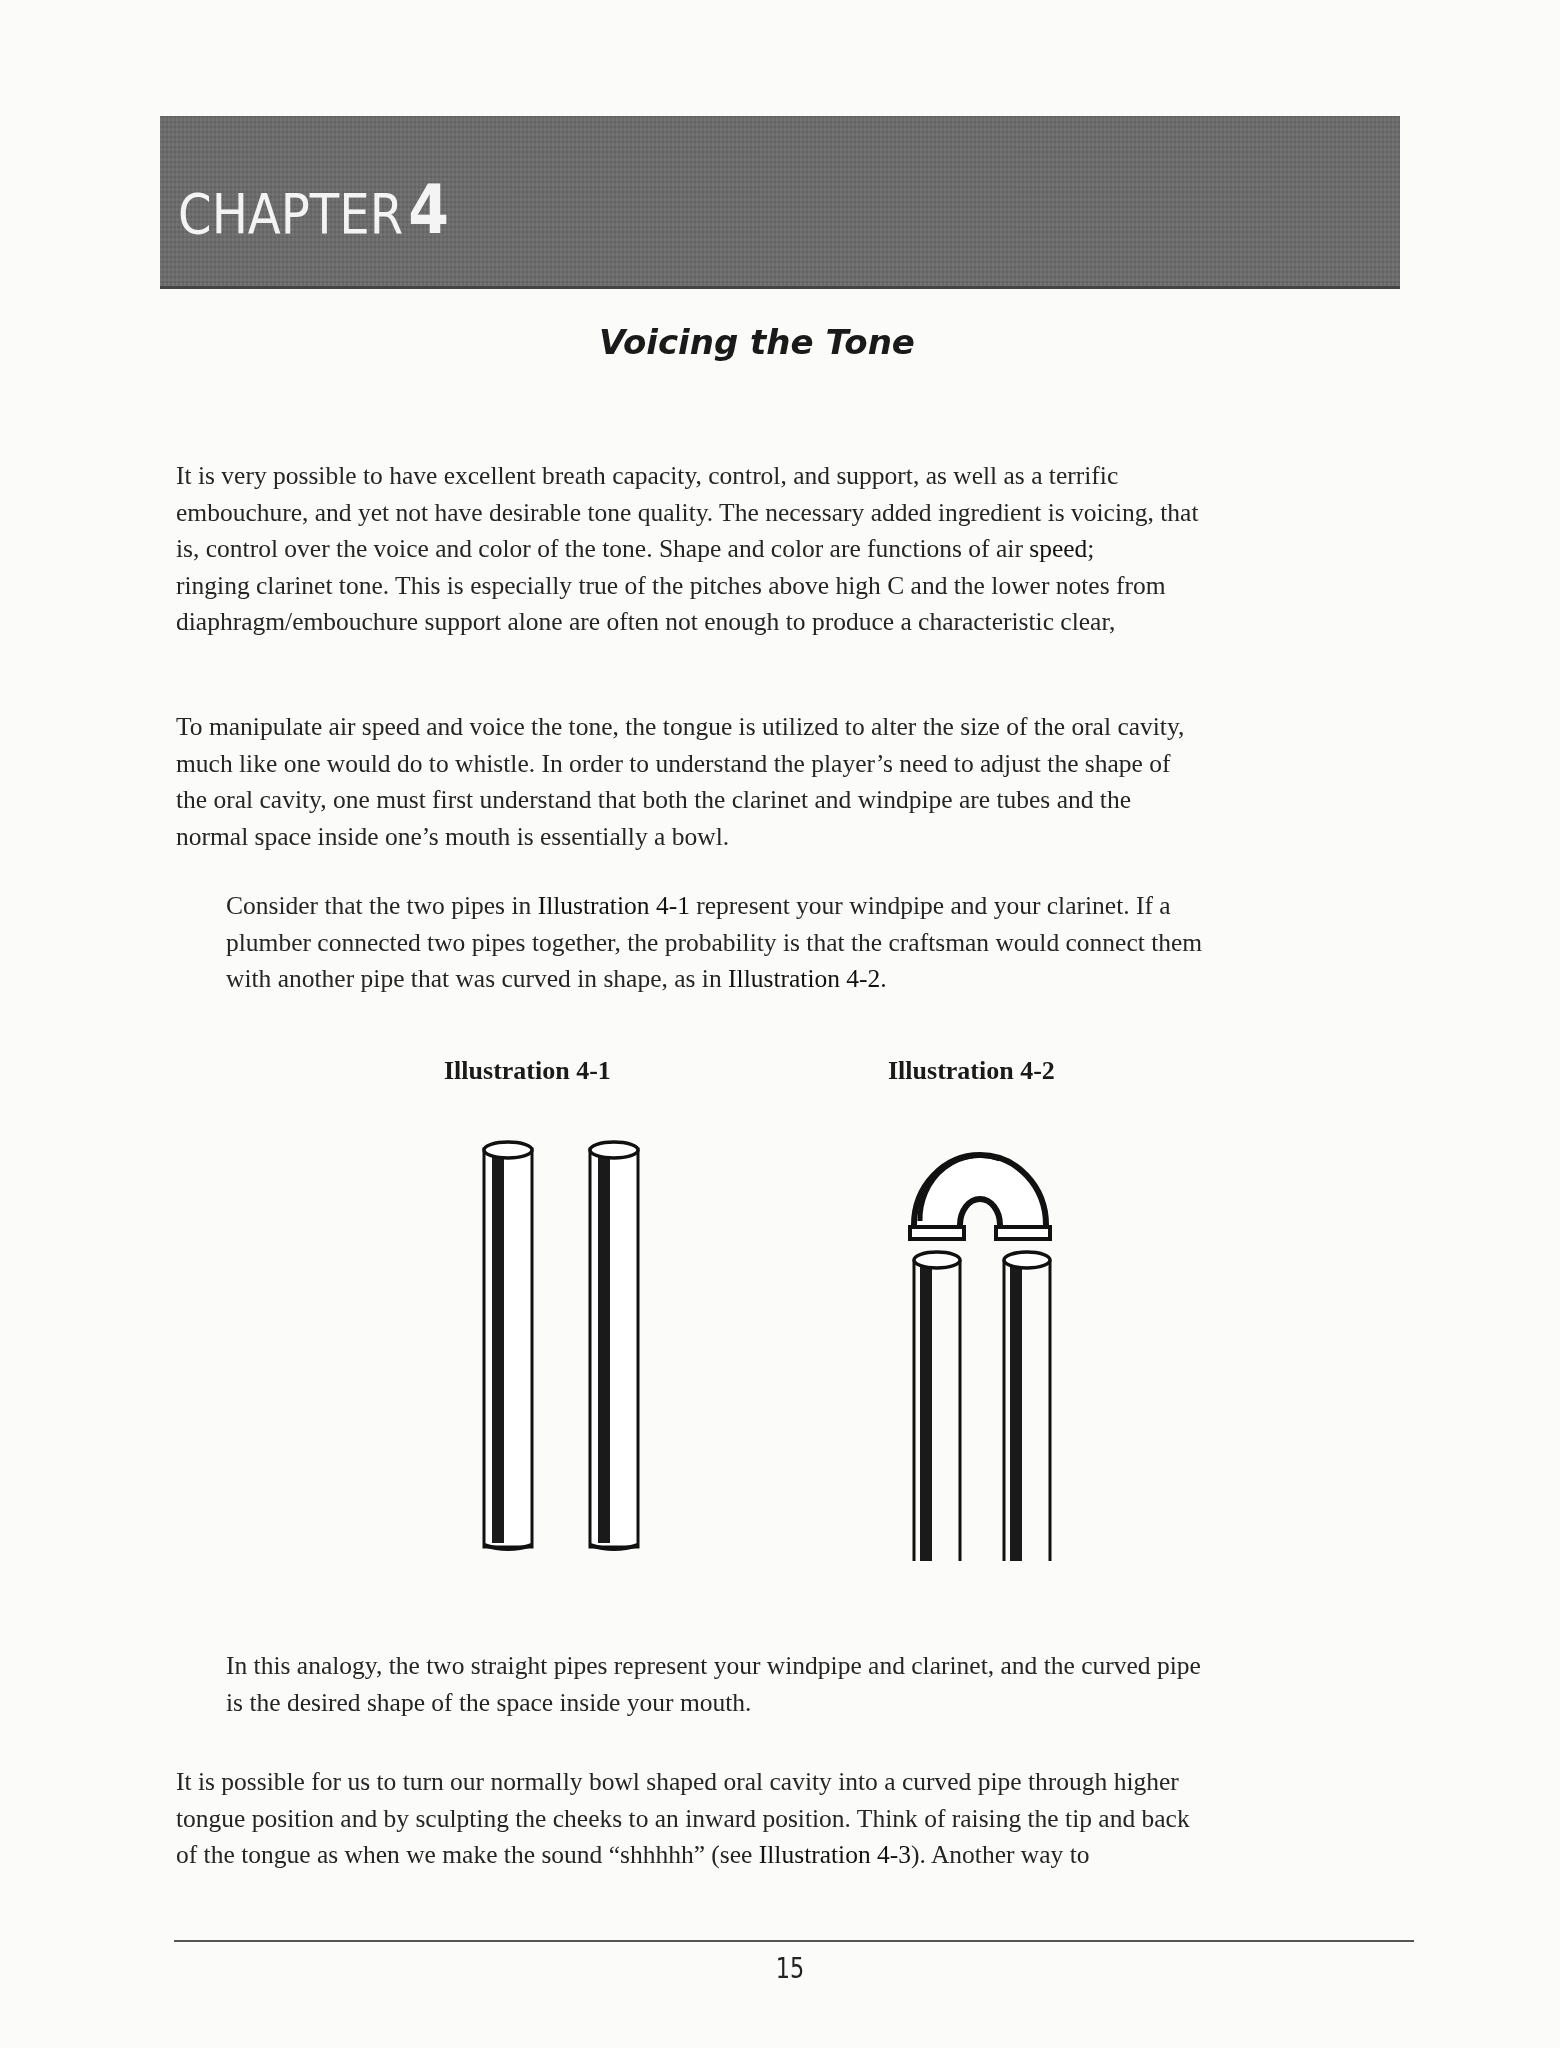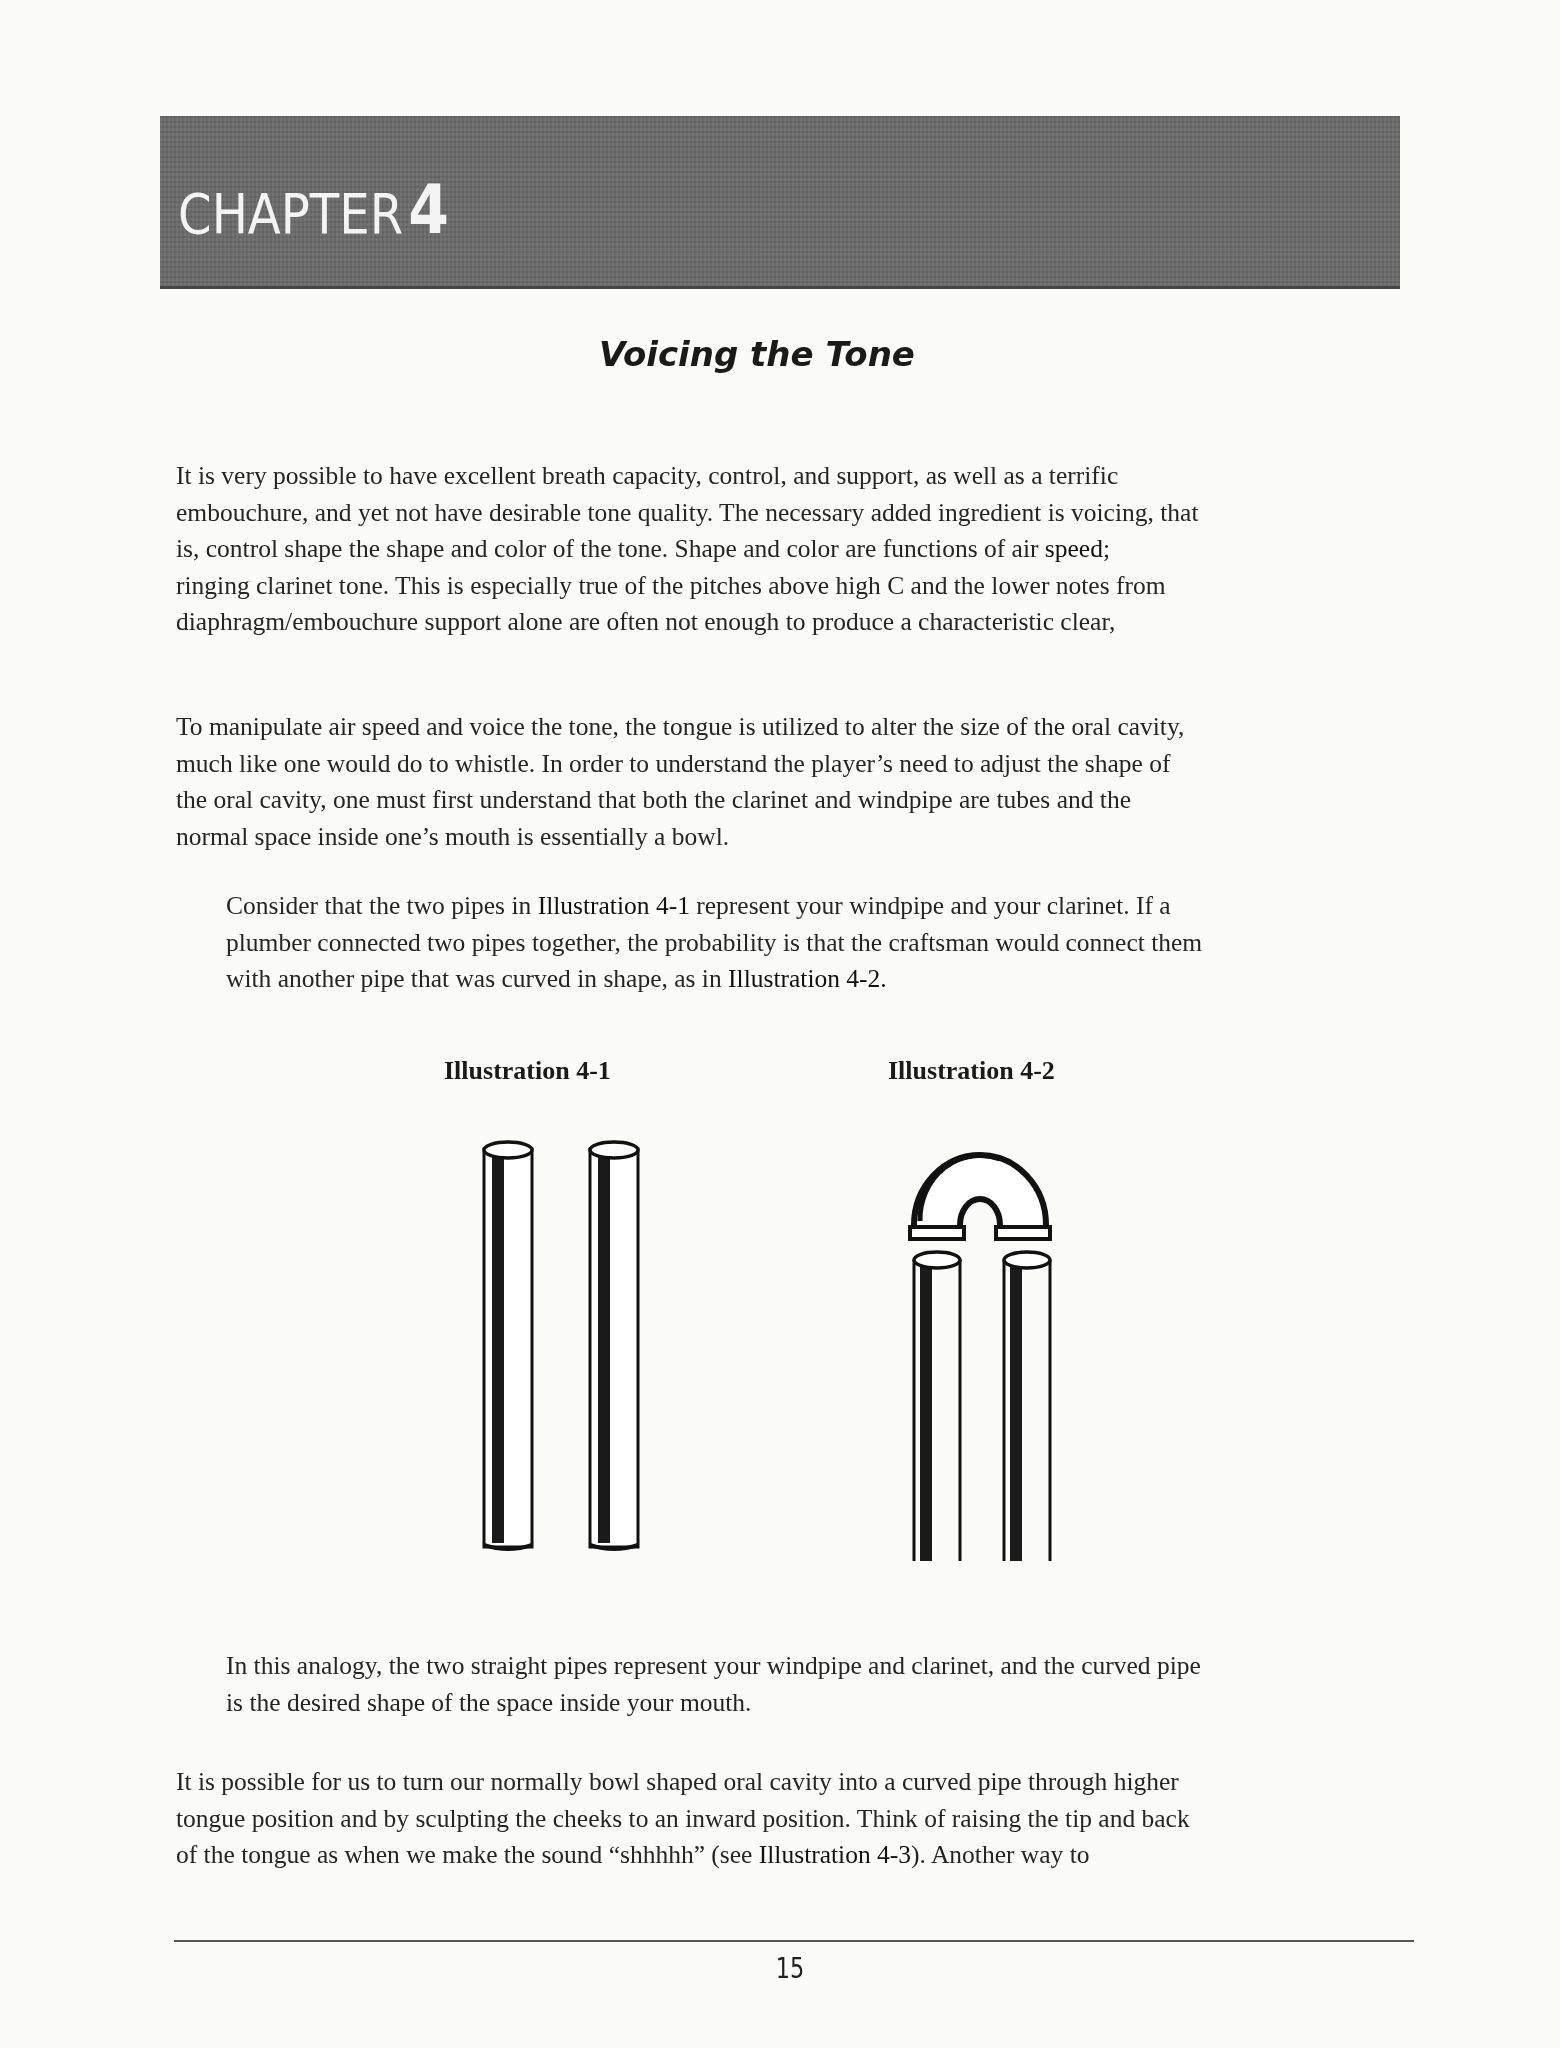--- a/index.html
+++ b/index.html
@@ -47,7 +47,6 @@
     color: #1a1a1a;
     padding-left: 30px;
     box-sizing: border-box;
-    margin-top: 12px;
   }
   .para {
     position: absolute;

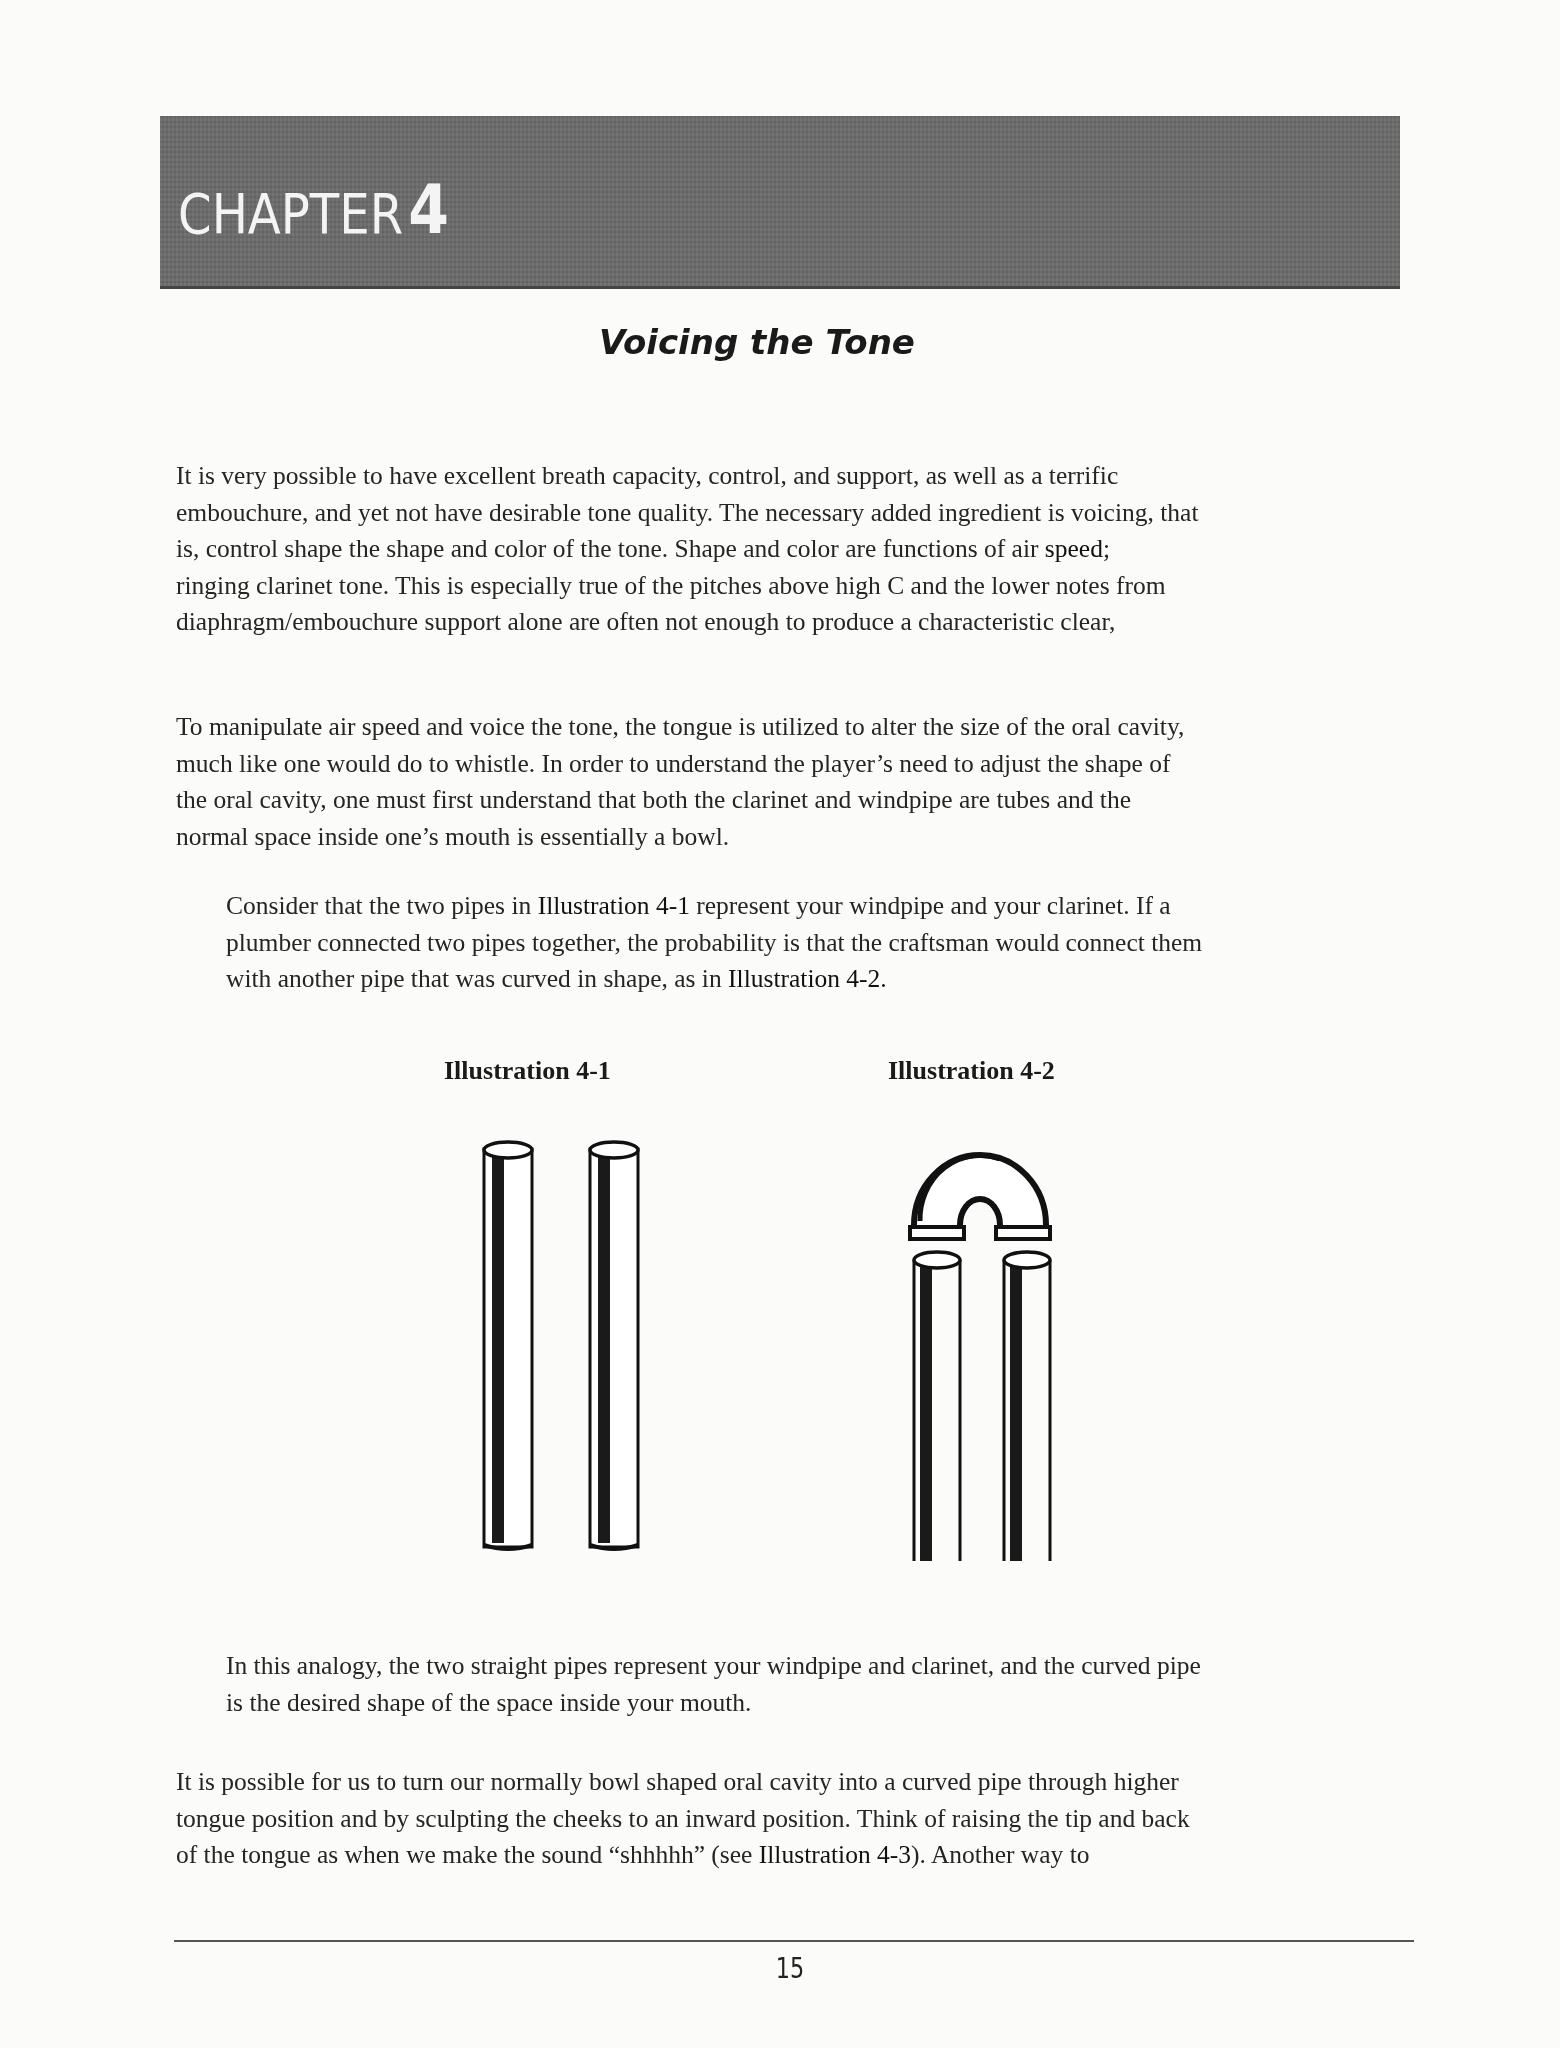--- a/index.html
+++ b/index.html
@@ -105,7 +105,7 @@
 <div class="para p1">
   <span class="line">It is very possible to have excellent breath capacity, control, and support, as well as a terrific</span>
   <span class="line">embouchure, and yet not have desirable tone quality. The necessary added ingredient is voicing, that</span>
-  <span class="line"><span>is, control shape the shape and color of the tone. Shape and color are functions of air </span><b>speed</b><span>;</span></span>
+  <span class="line"><span>is, control over the voice and color of the tone. Shape and color are functions of air </span><b>speed</b><span>;</span></span>
   <span class="line">ringing clarinet tone. This is especially true of the pitches above high C and the lower notes from</span>
   <span class="line">diaphragm/embouchure support alone are often not enough to produce a characteristic clear,</span>
 </div>

